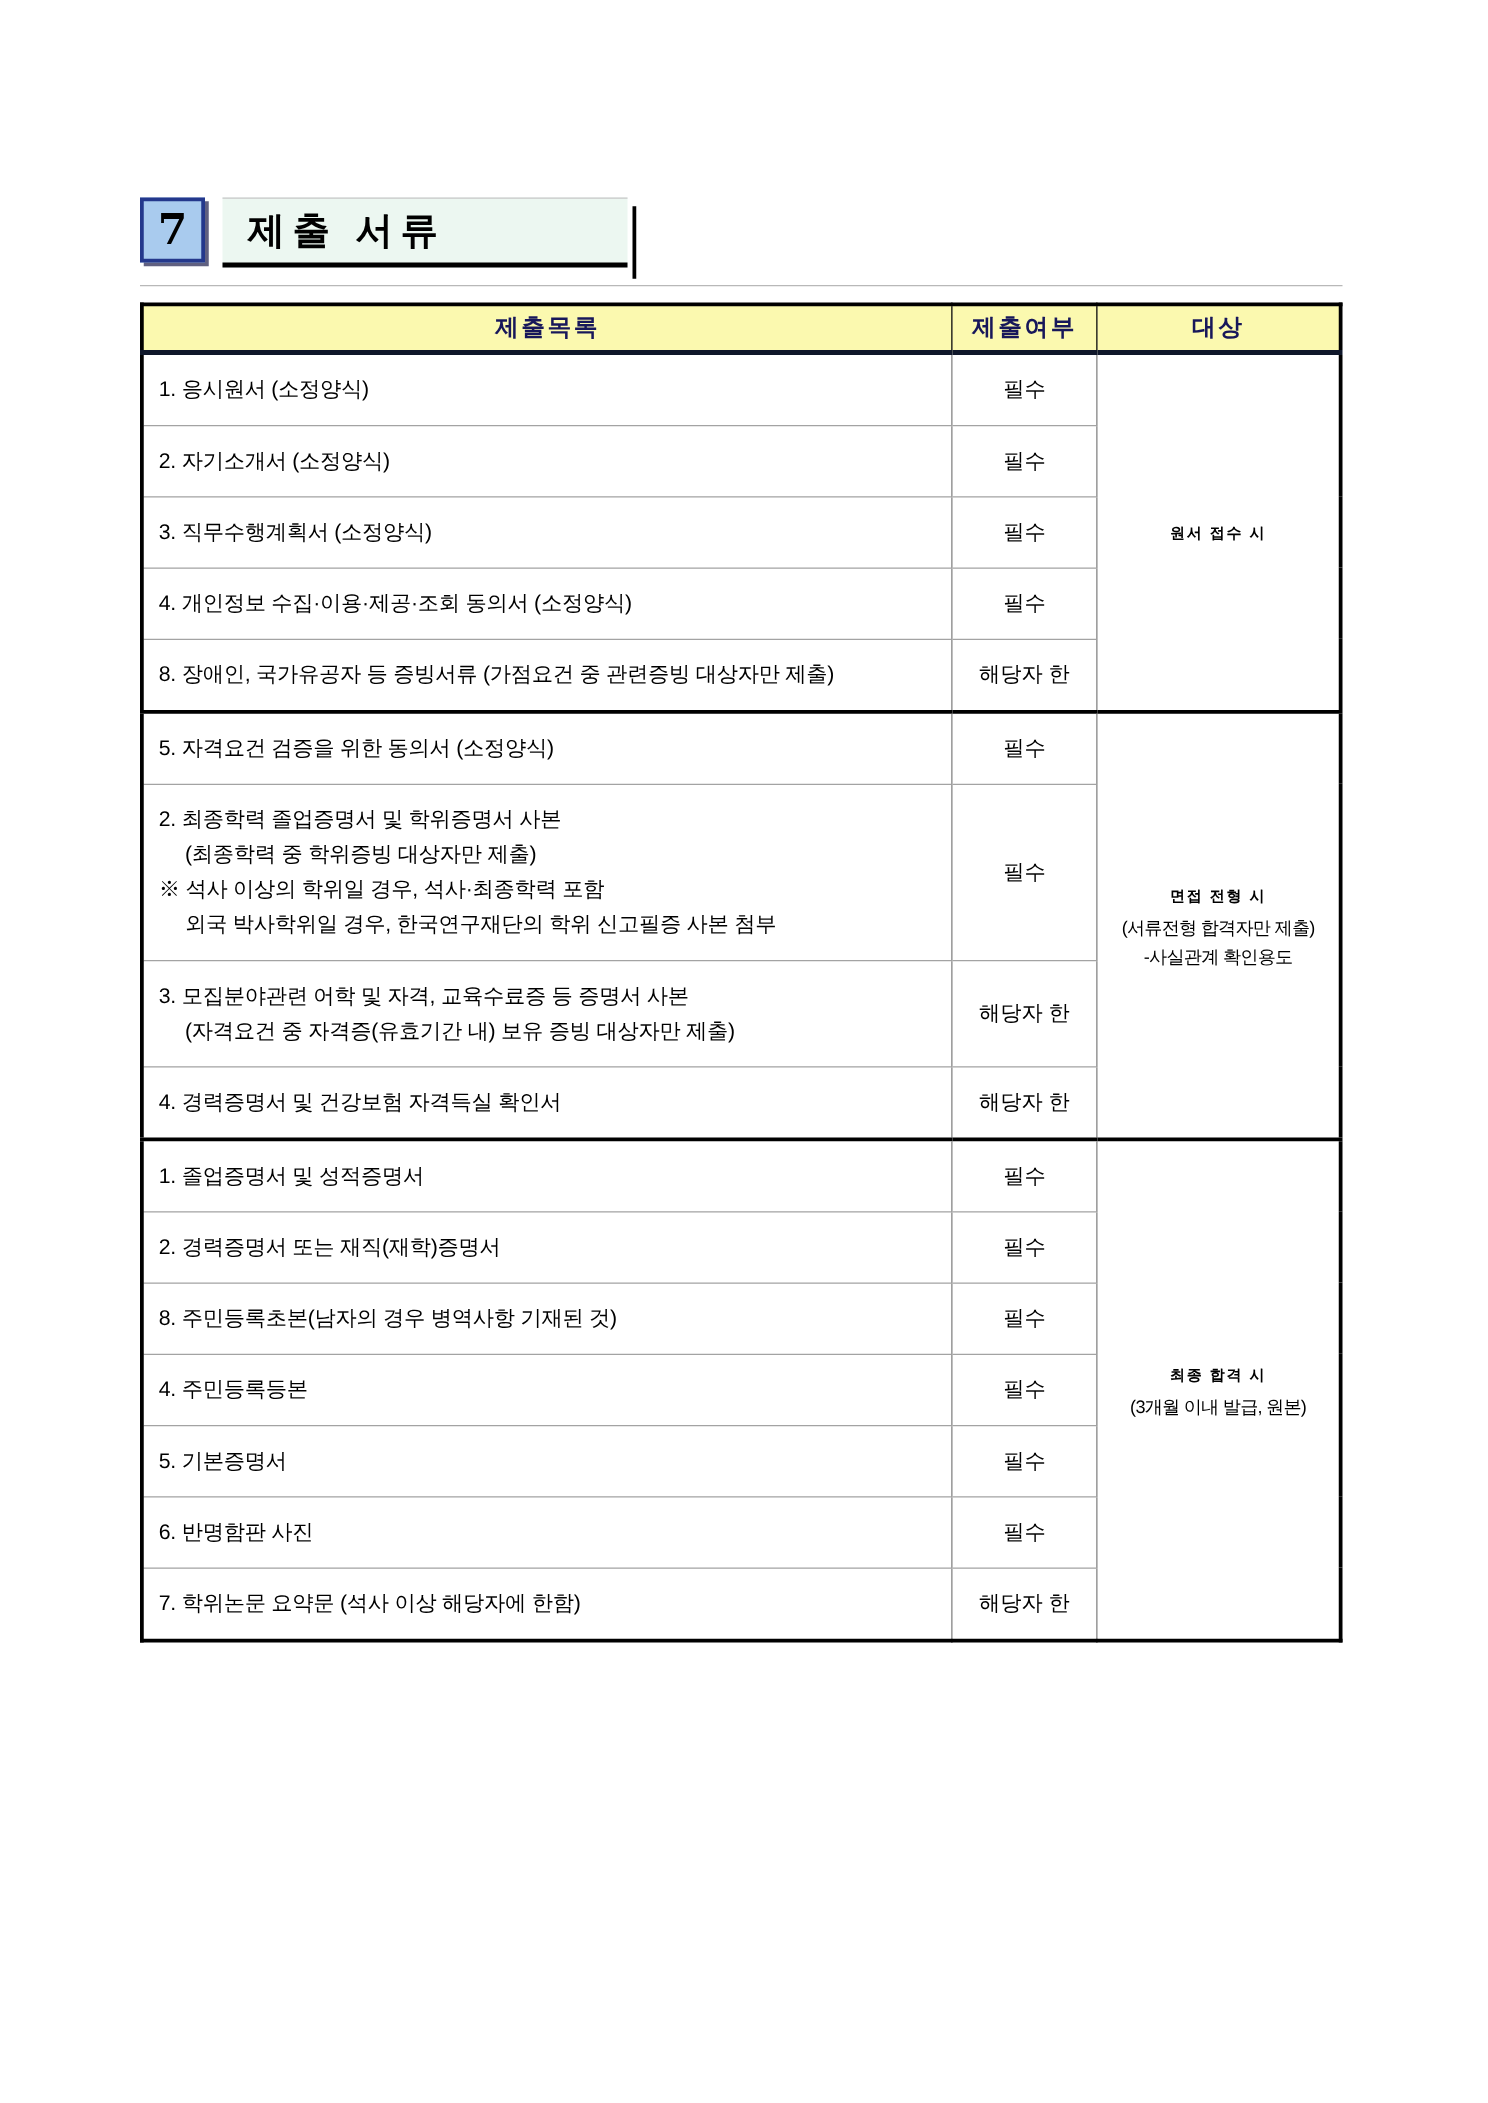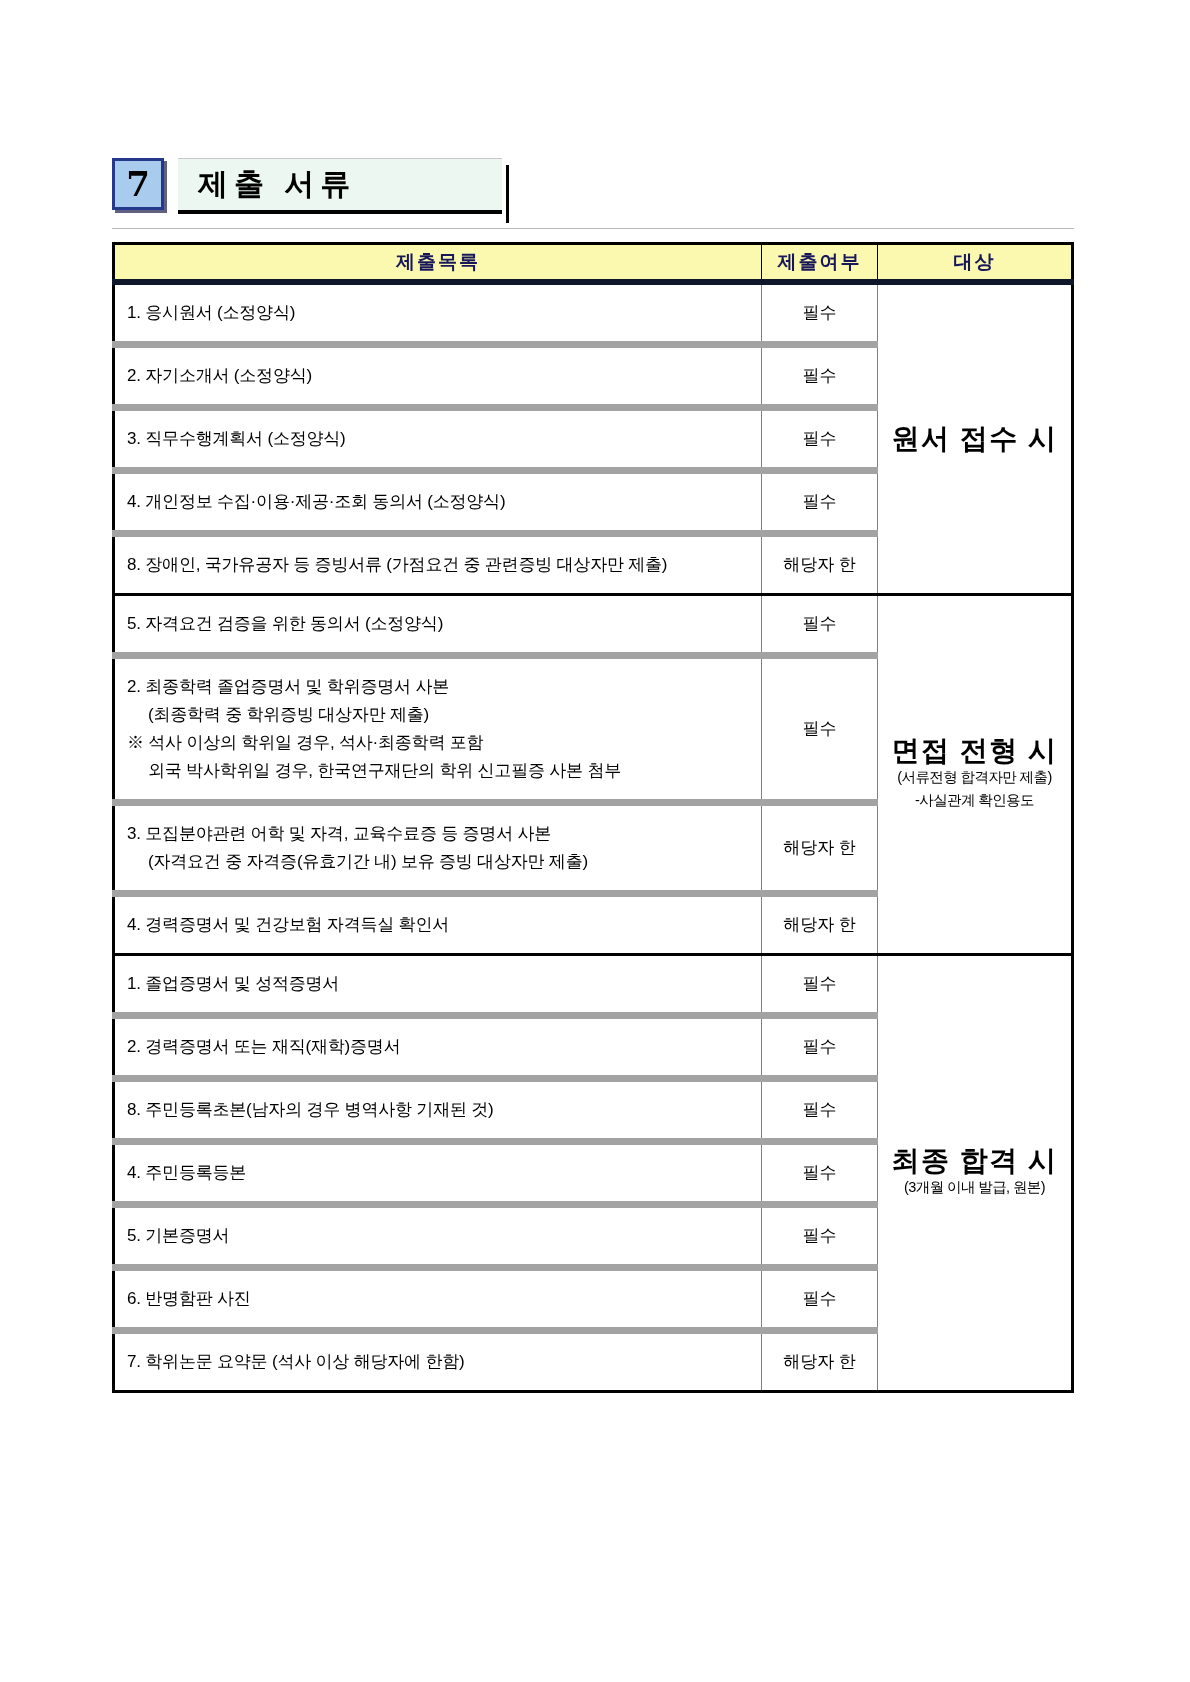--- a/index.html
+++ b/index.html
@@ -57,7 +57,7 @@
     color: #17175A;
     font-size: 19px; font-weight: bold;
     letter-spacing: 2px;
-    border-bottom: 6px solid #0f172a;
+    border-bottom: 4px solid #0f172a;
     border-right: 1px solid #000;
     text-align: center; vertical-align: middle;
   }

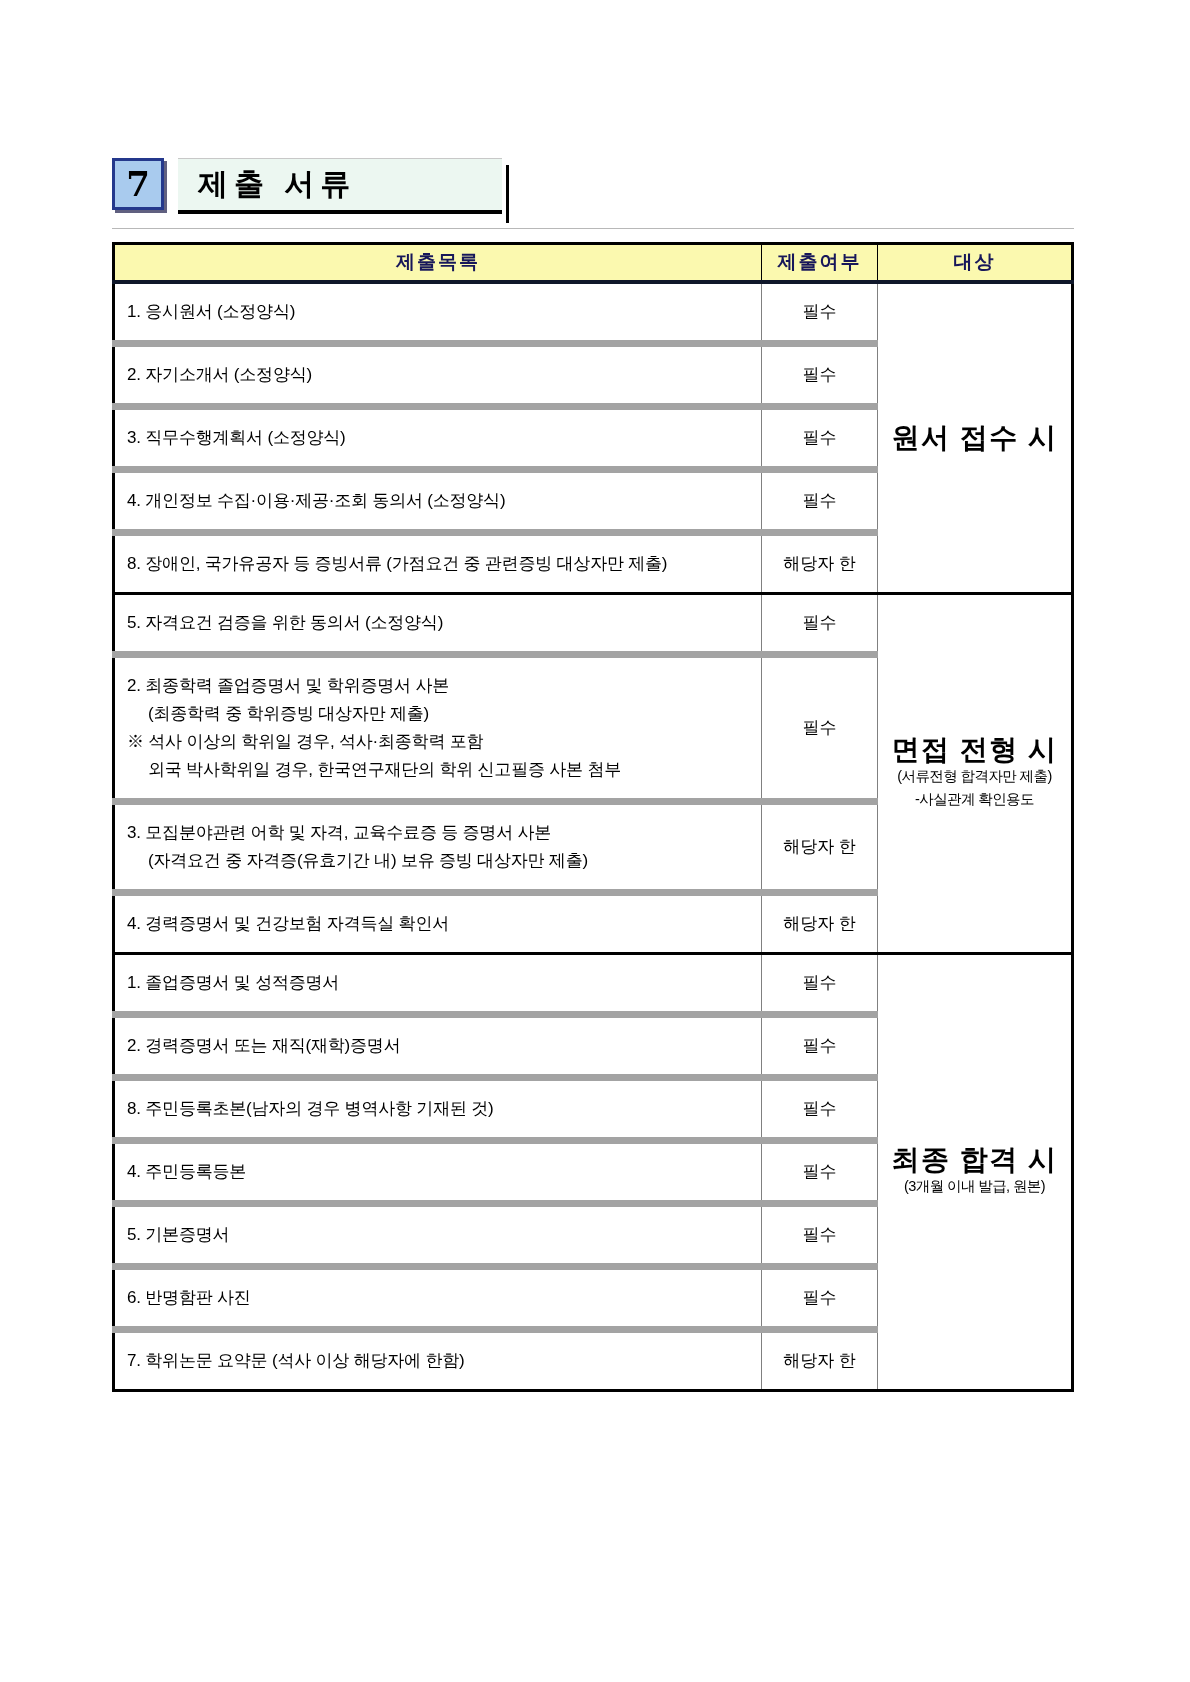--- a/index.html
+++ b/index.html
@@ -69,7 +69,7 @@
   td.target-cell { border-right: none; text-align: center; padding: 4px; }
 
   tr.group-start td { border-top: 3px solid #000; }
-  tr.row-sep td     { border-top: 7px solid #a3a3a3; }
+  tr.row-sep td     { border-top: 1px solid #a3a3a3; }
 
   .line { font-size: 17px; line-height: 28px; letter-spacing: -0.2px; }
   .line.indent { padding-left: 21px; }

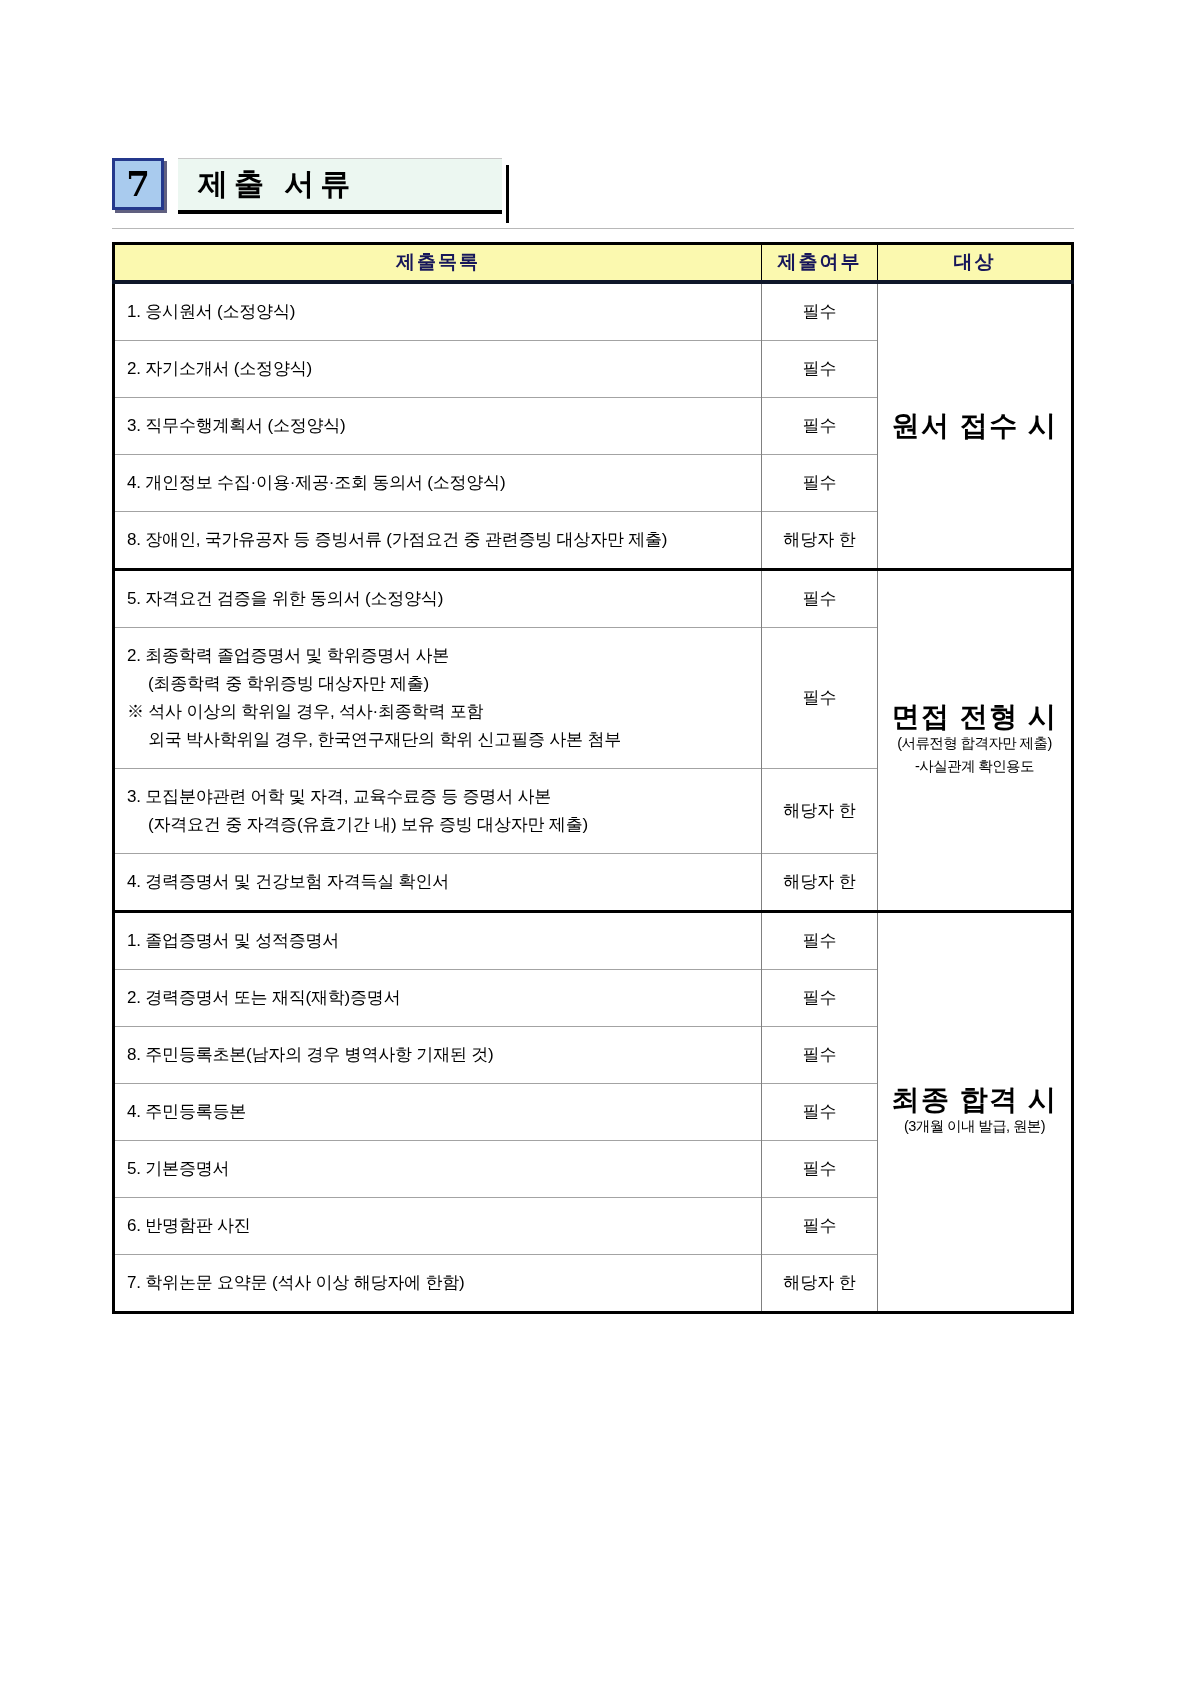--- a/index.html
+++ b/index.html
@@ -74,7 +74,7 @@
   .line { font-size: 17px; line-height: 28px; letter-spacing: -0.2px; }
   .line.indent { padding-left: 21px; }
 
-  .target-title { font-size: 28px; font-weight: bold; letter-spacing: 1.5px; line-height: 30px; }
+  .target-title { font-size: 12px; font-weight: bold; letter-spacing: 1.5px; line-height: 30px; }
   .target-note  { font-size: 14.5px; line-height: 23px; letter-spacing: -0.6px; white-space: nowrap; }
 </style>
 </head>

